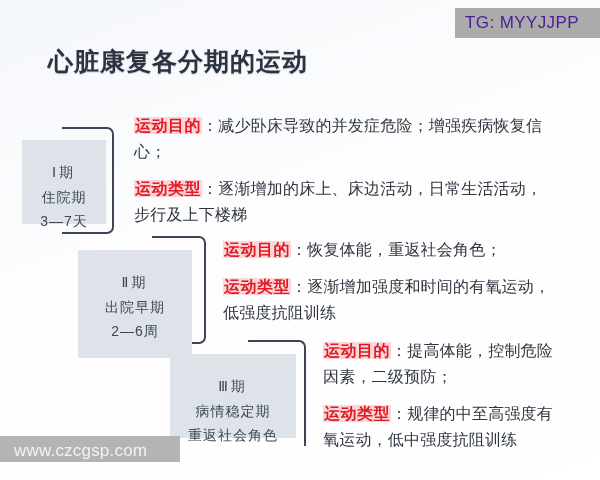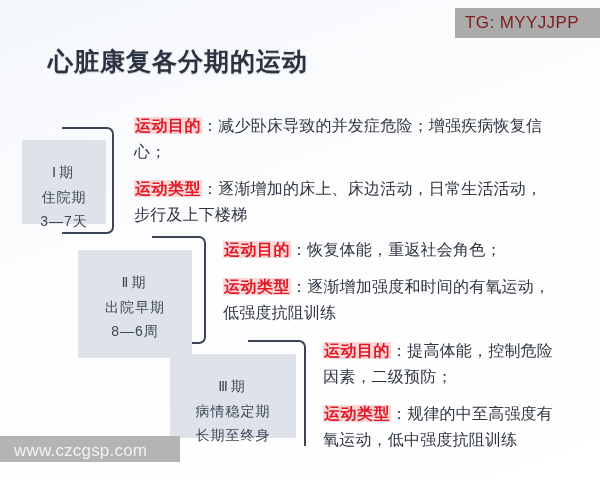--- a/index.html
+++ b/index.html
@@ -29,7 +29,7 @@
     width: 145px;
     height: 30px;
     background: #ababab;
-    color: #7f1d1d;
+    color: #4c1d95;
     font-size: 17px;
     line-height: 30px;
     padding-left: 10px;

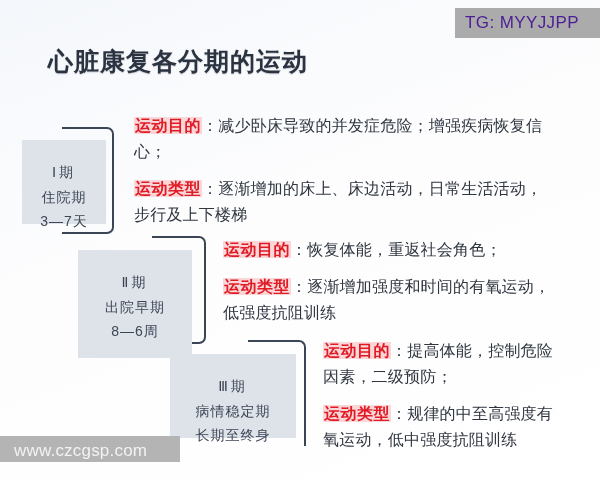--- a/index.html
+++ b/index.html
@@ -158,7 +158,7 @@
   <div class="phase-box" id="box-2">
     <span class="pl roman">Ⅱ期</span>
     <span class="pl">出院早期</span>
-    <span class="pl">8—6周</span>
+    <span class="pl">2—6周</span>
   </div>
 
   <div class="phase-box" id="box-3">

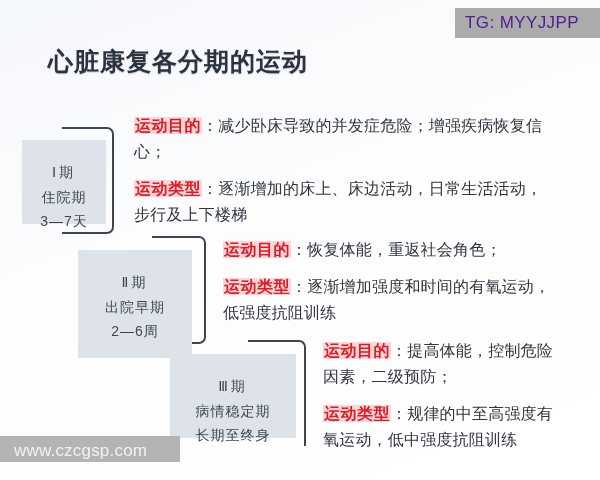--- a/index.html
+++ b/index.html
@@ -164,7 +164,7 @@
   <div class="phase-box" id="box-3">
     <span class="pl roman">Ⅲ期</span>
     <span class="pl">病情稳定期</span>
-    <span class="pl">长期至终身</span>
+    <span class="pl">重返社会角色</span>
   </div>
 
   <div class="txt-block" id="txt-1">

